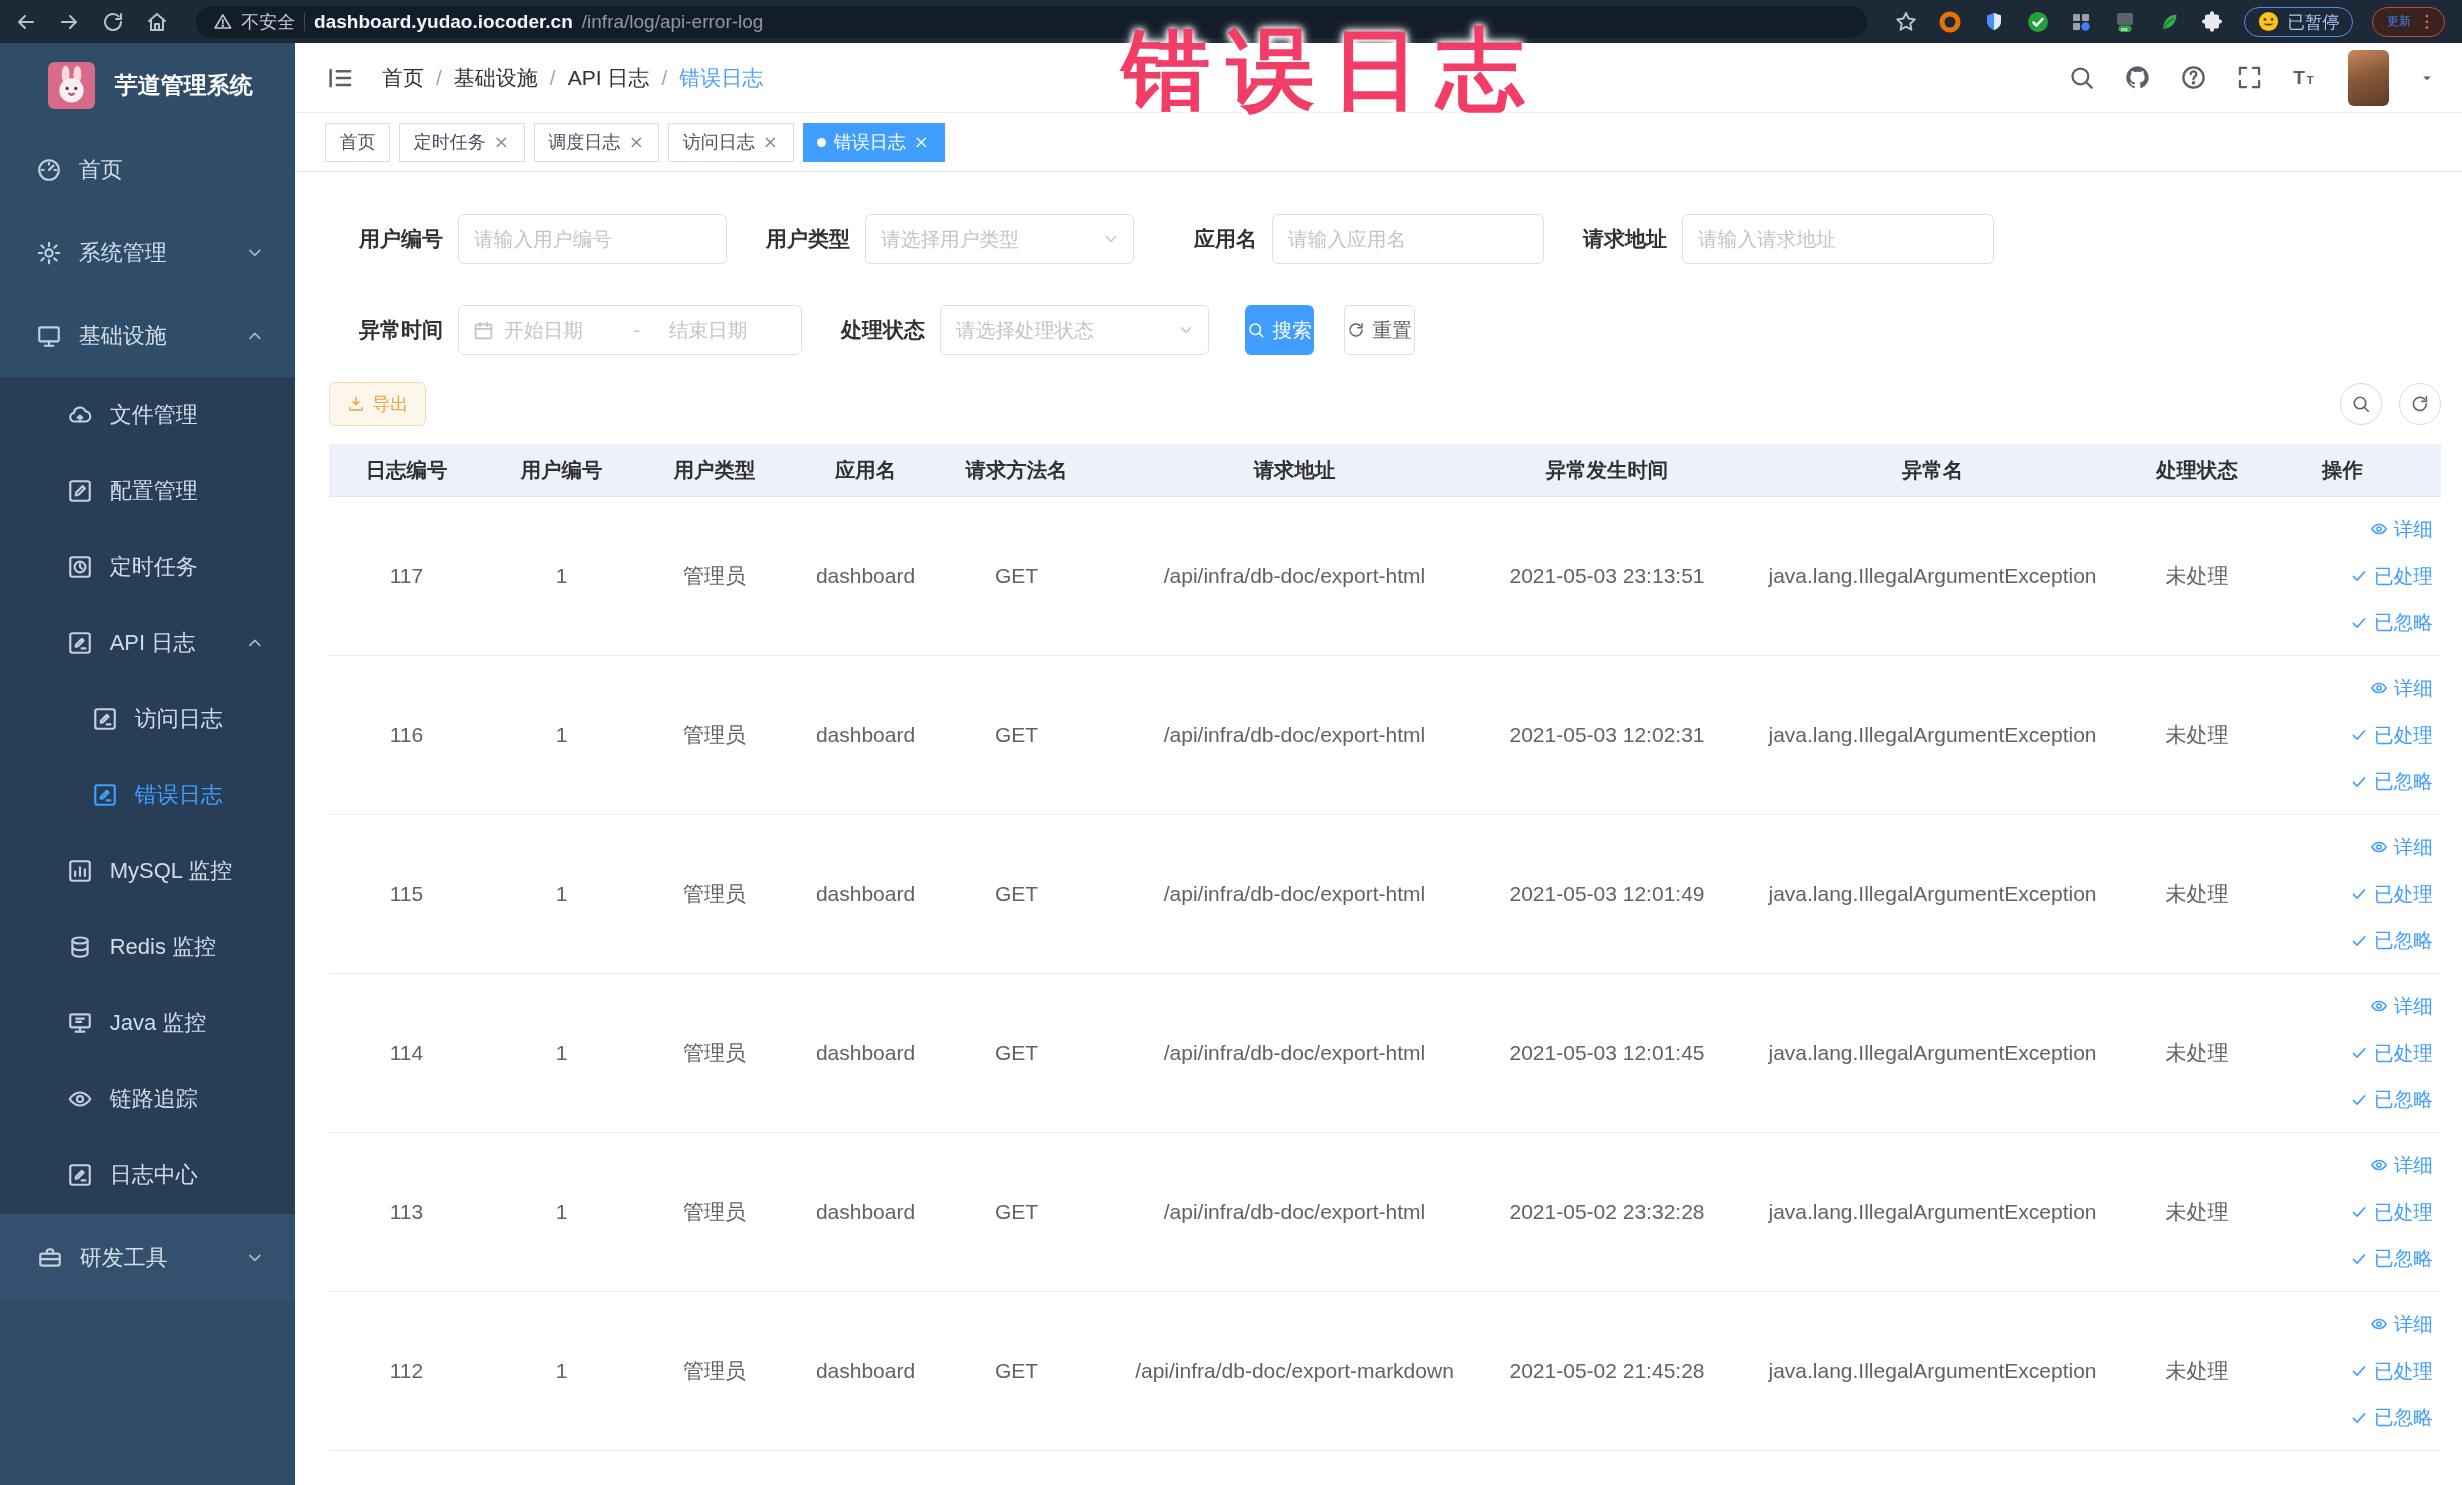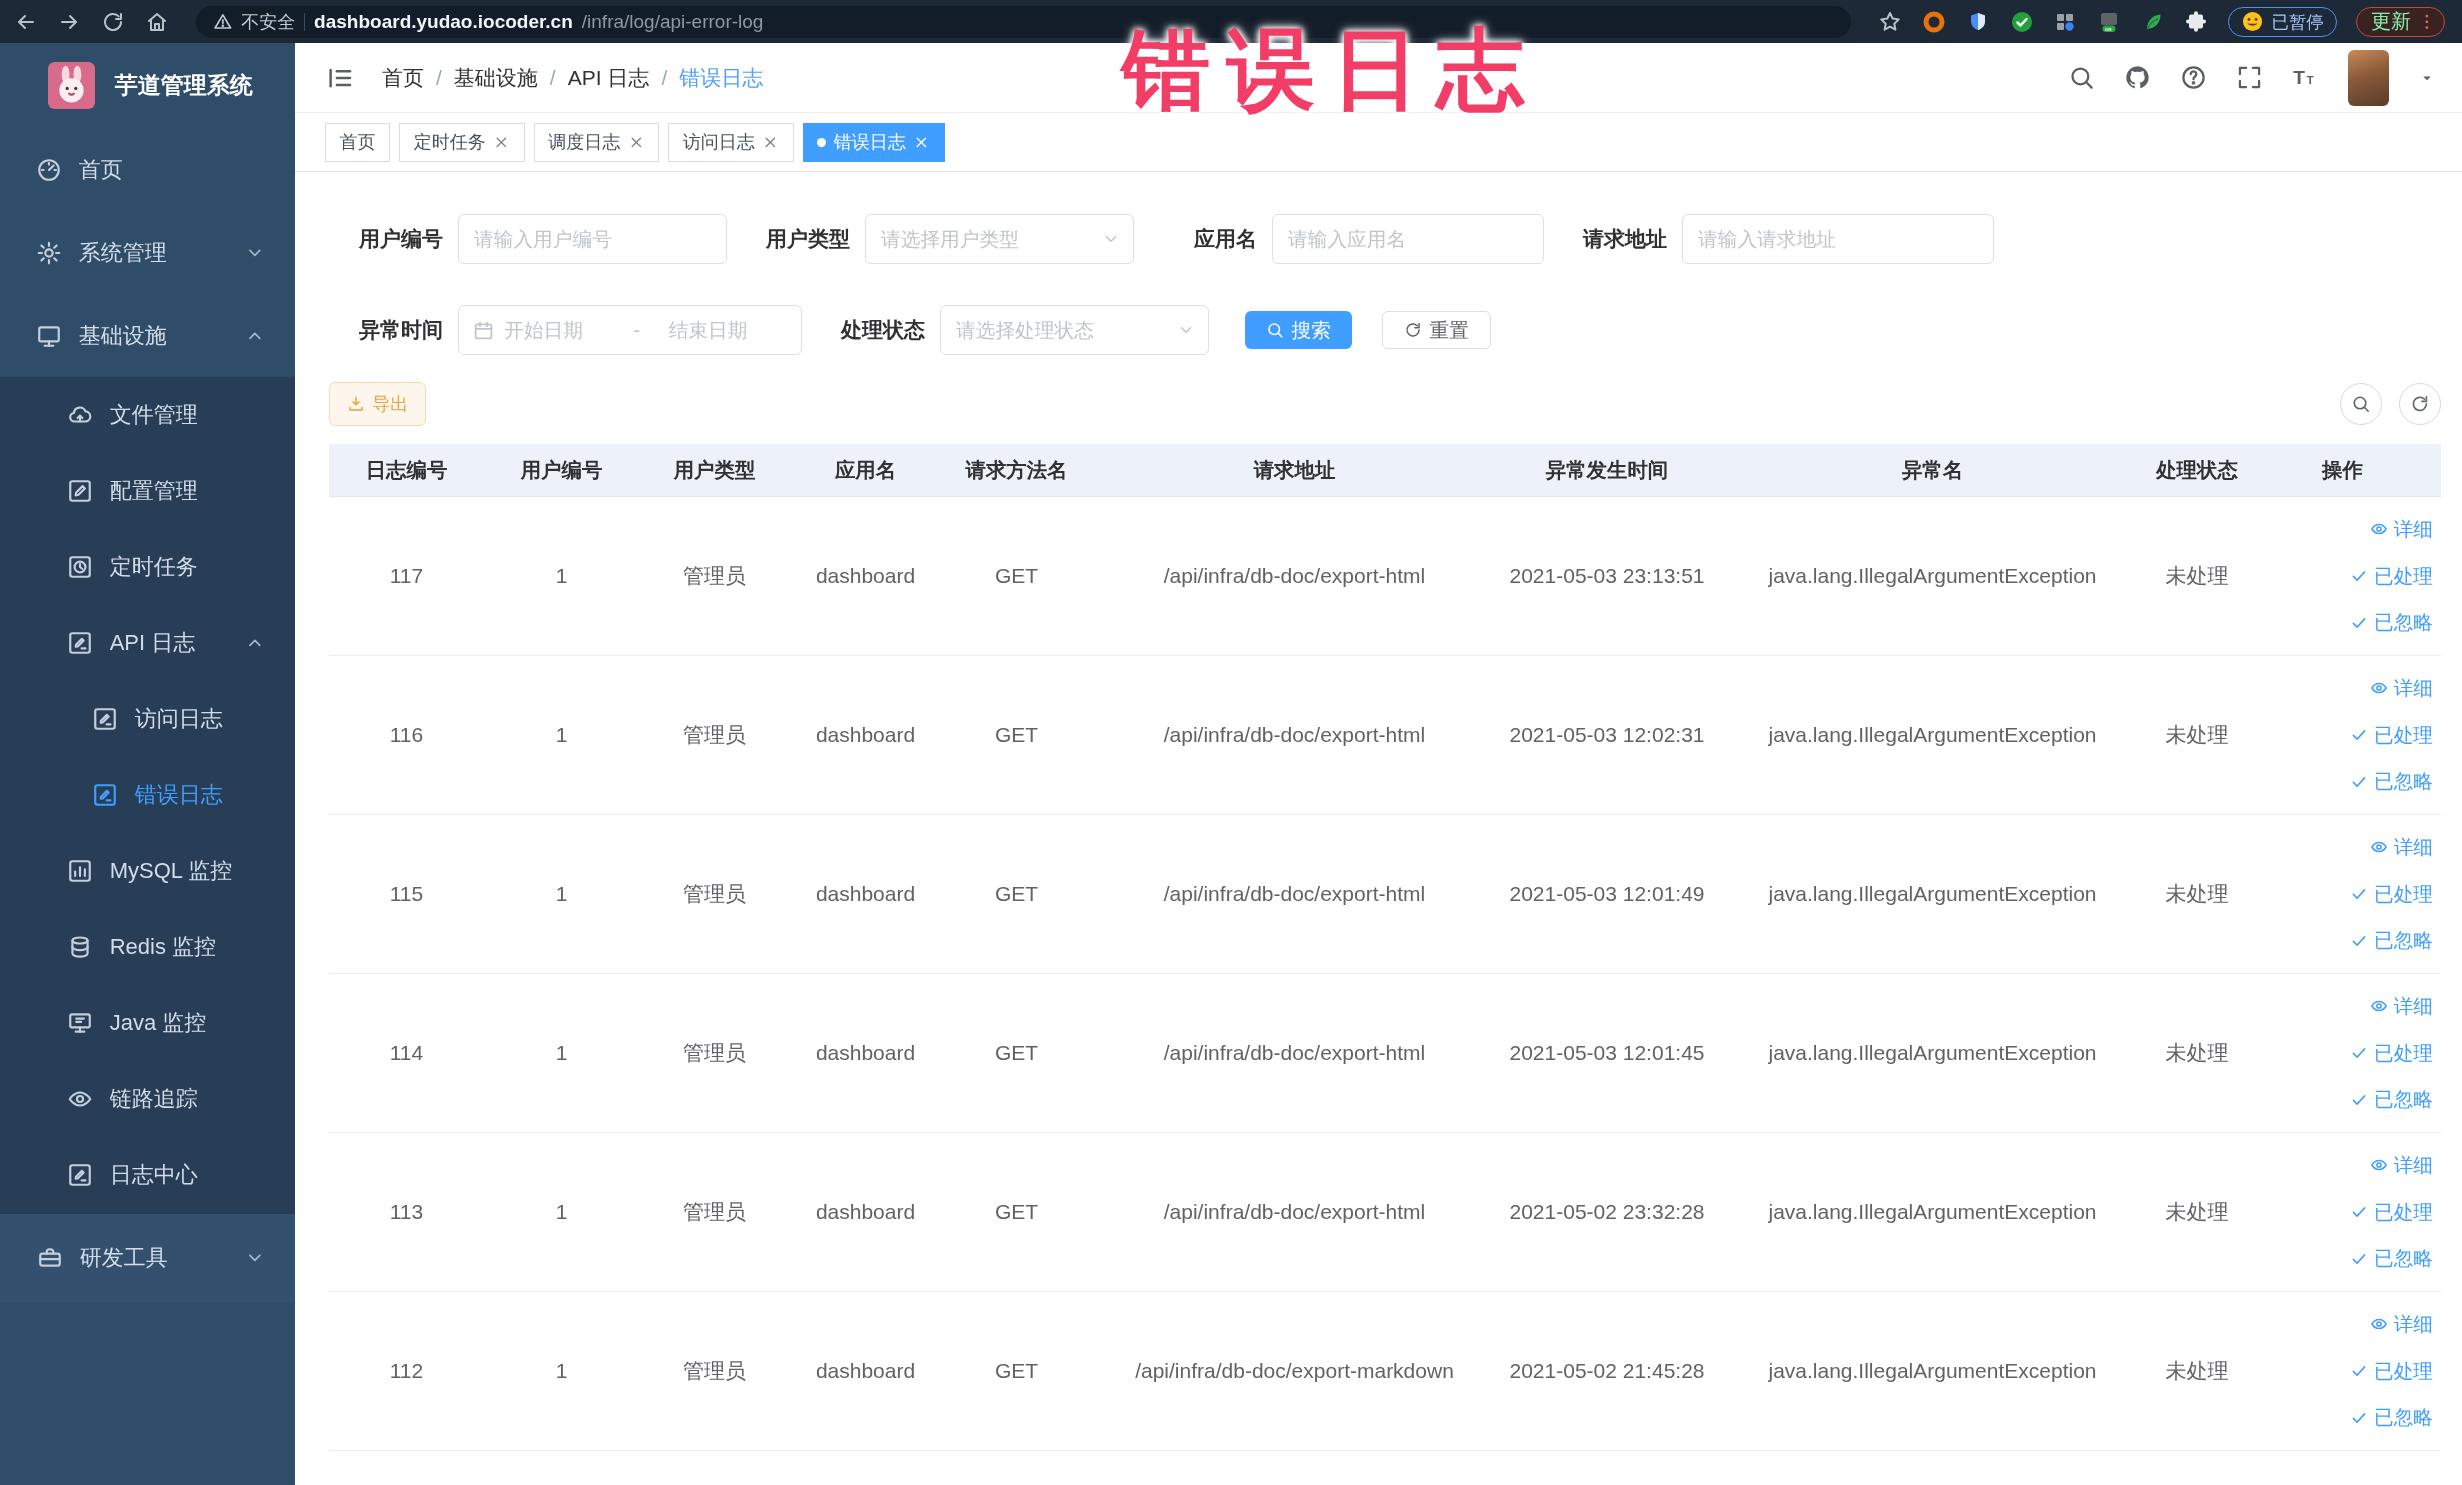--- a/index.html
+++ b/index.html
@@ -30,7 +30,7 @@
   .paused-pill .ptext { font-size:17.4px; color:#a6c6fb; }
   .update-pill { flex:0 0 auto; height:30px; border:1.5px solid #c2473e; border-radius:15px;
     background:#3a2220; display:flex; align-items:center; gap:6px; padding:0 7.6px 0 13.6px; cursor:pointer; }
-  .update-pill .utext { font-size:20px; color:#86efac; }
+  .update-pill .utext { font-size:12px; color:#3b82f6; }
   .update-pill .dots { width:19.7px; height:19.7px; color:#e0675c; }
 
   

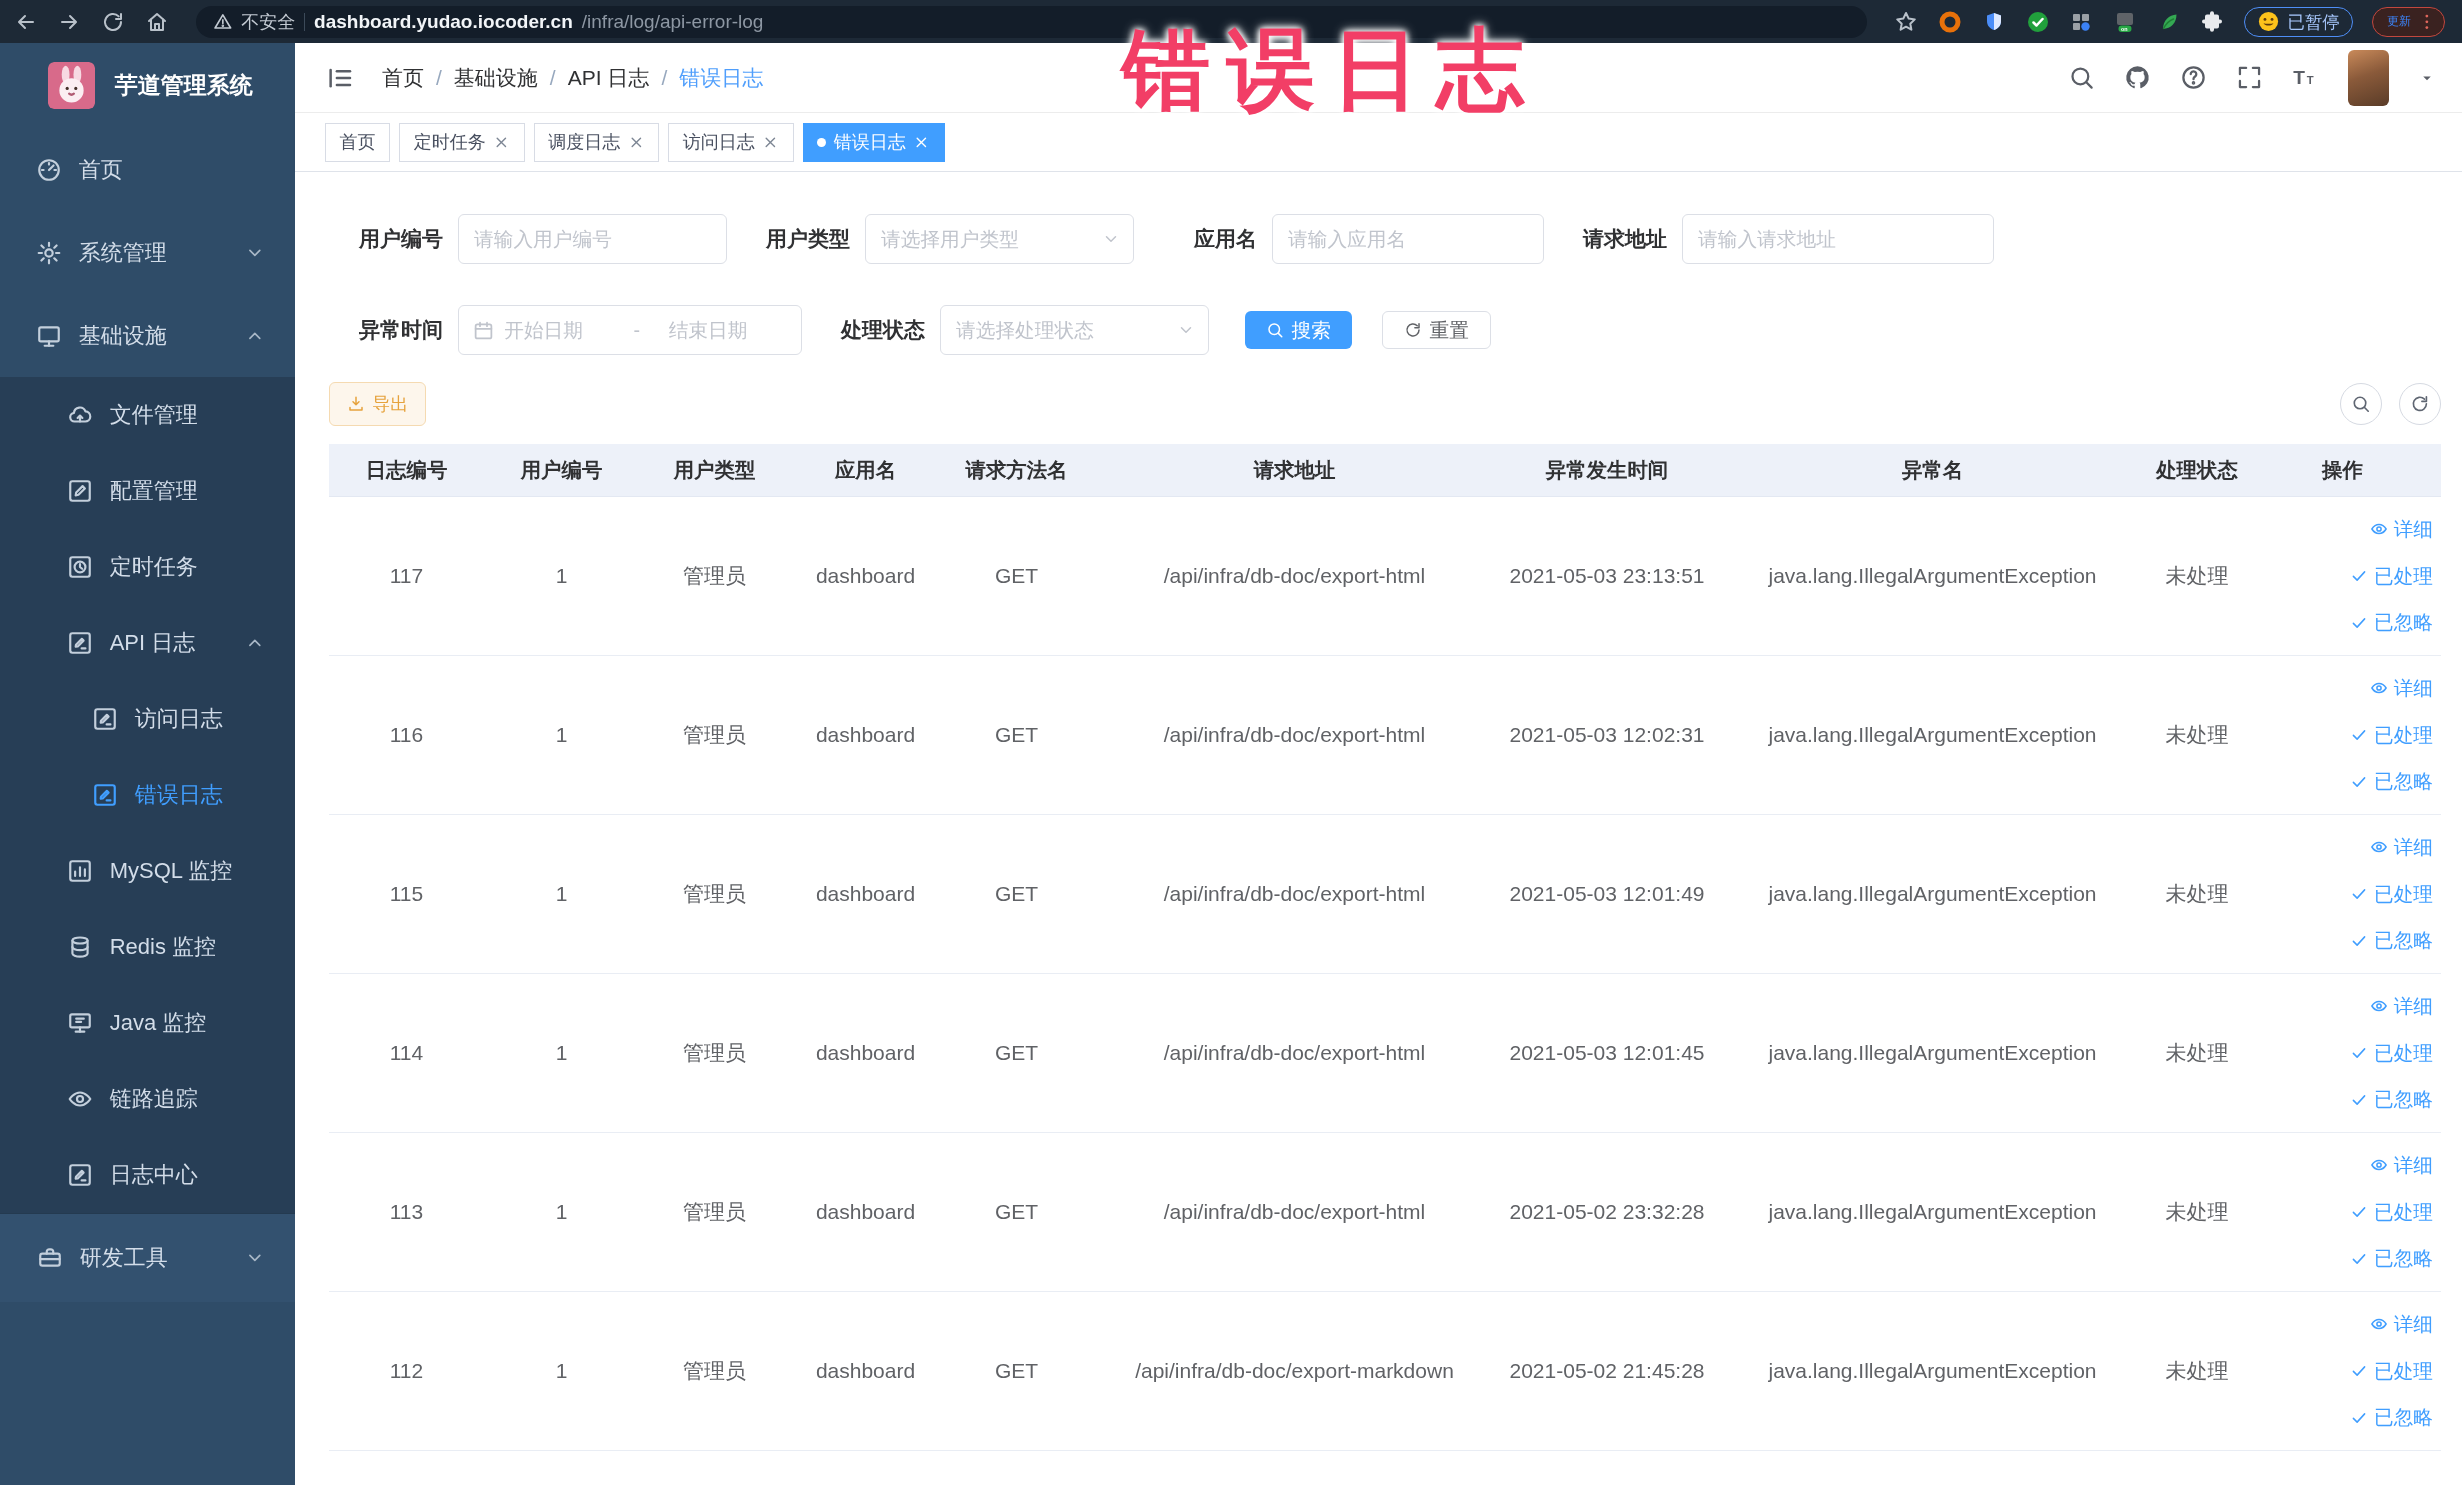--- a/index.html
+++ b/index.html
@@ -97,7 +97,7 @@
   .drange .dstart { flex:1 1 auto; }
   .drange .dsep { color:#c0c4cc; }
   .drange .dend { flex:1 1 auto; padding-left:18px; }
-  .btn { display:inline-flex; align-items:center; gap:7.6px; height:38px; padding:0 21px;
+  .btn { display:inline-flex; align-items:center; gap:7.6px; height:50px; padding:0 2px;
     border-radius:6px; font-size:19.7px; cursor:pointer; border:none; font-family:inherit; }
   .btn .ic { width:18px; height:18px; }
   .btn.primary { background:#409eff; color:#fff; margin-left:36px; }

